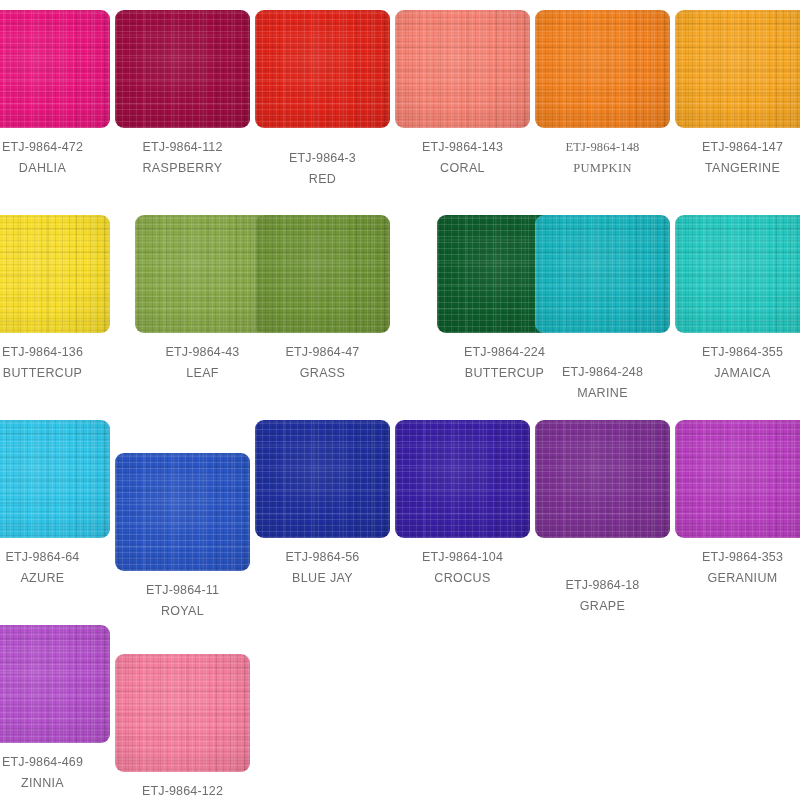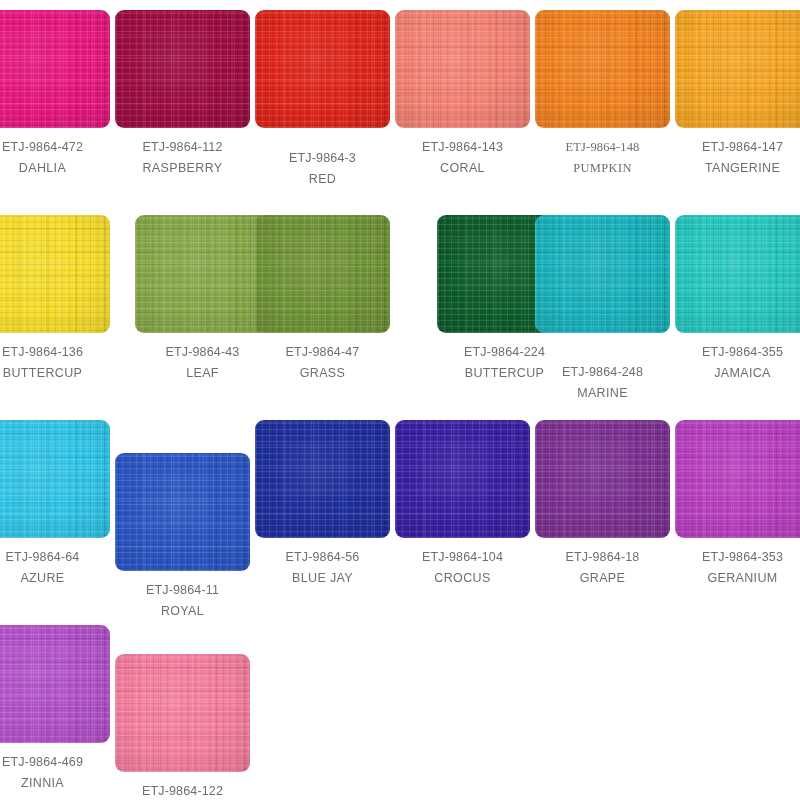--- a/index.html
+++ b/index.html
@@ -284,7 +284,7 @@
         <div class="weave"></div>
         <div class="vignette"></div>
       </div>
-      <div class="swatch-labels" style="width: 135px;">
+      <div class="swatch-labels" style="width: 135px; margin-top: 28px;">
         <span class="swatch-sku">ETJ-9864-18</span>
         <span class="swatch-name">GRAPE</span>
       </div>

